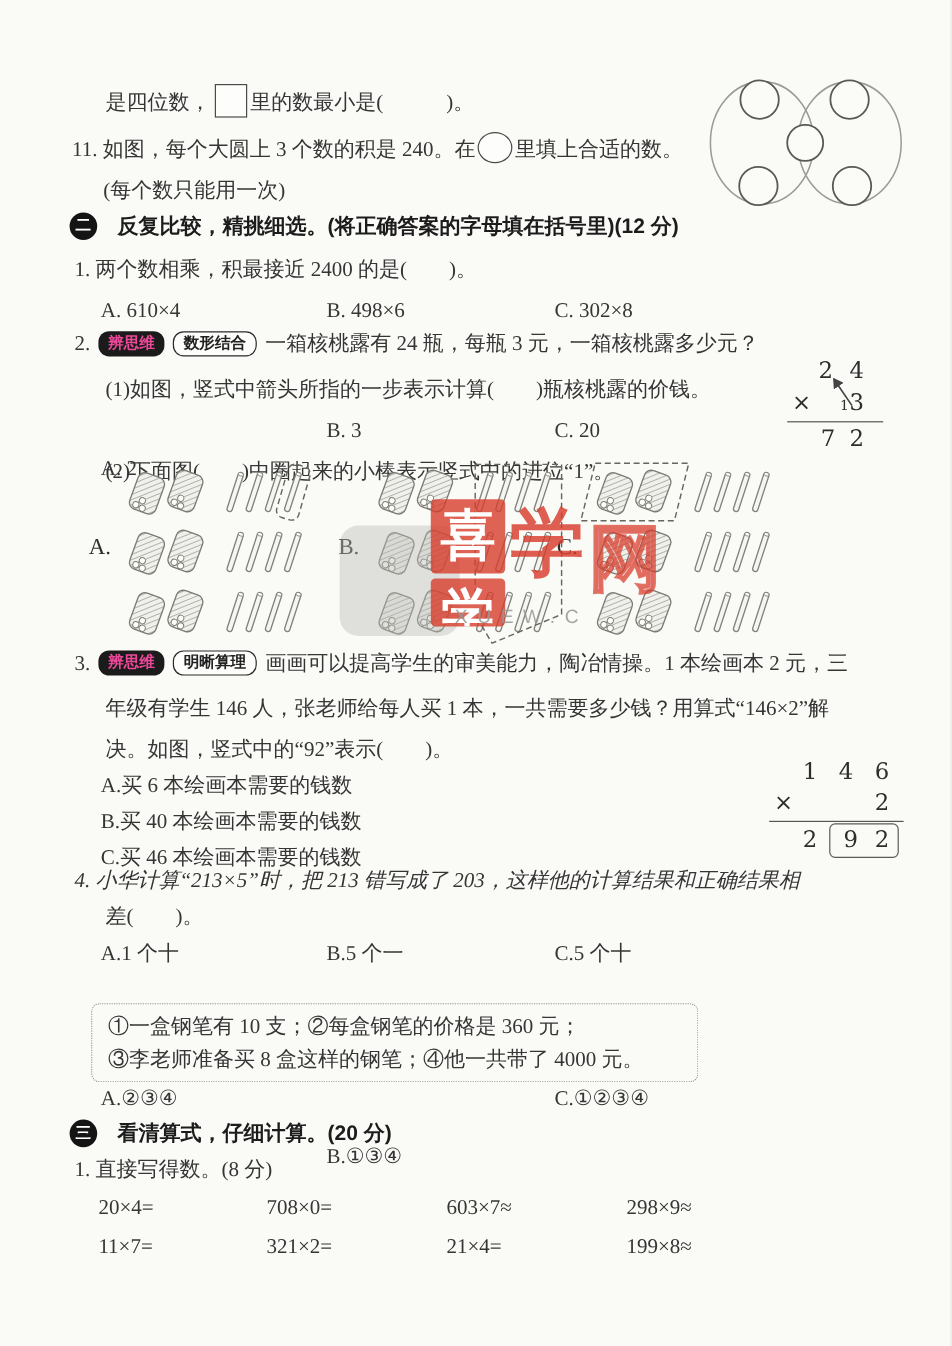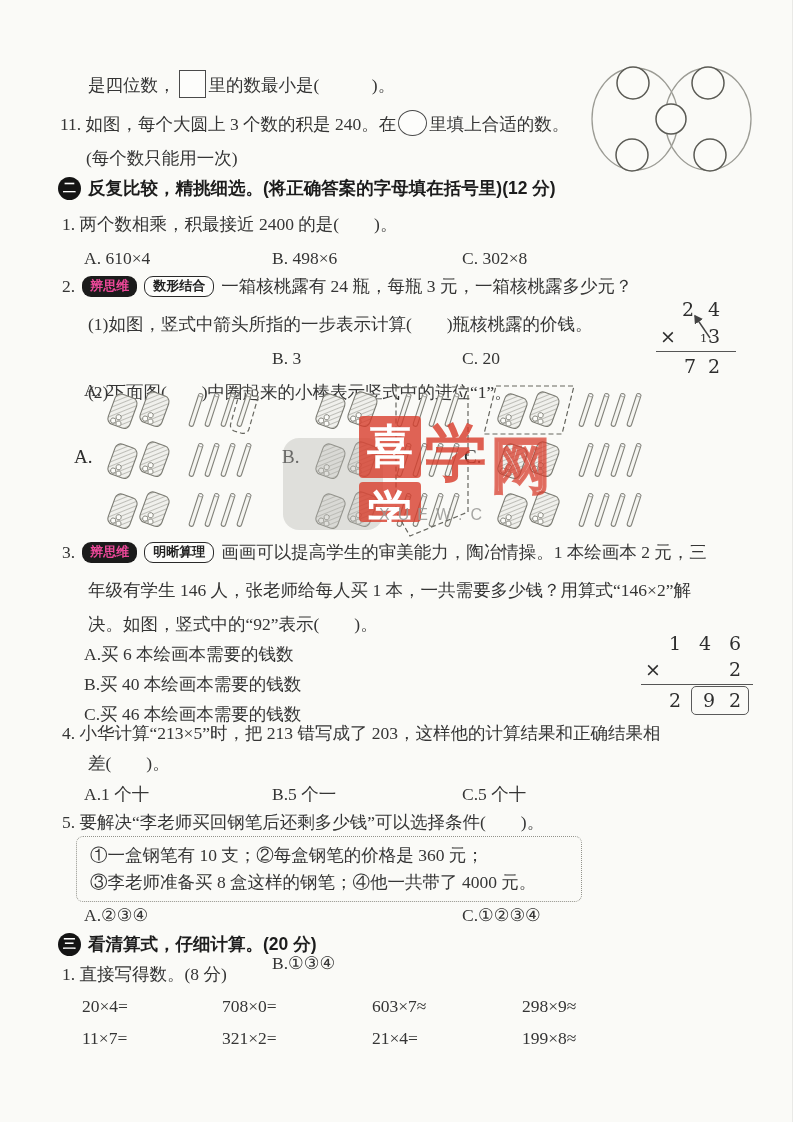--- a/index.html
+++ b/index.html
@@ -8,7 +8,7 @@
   .abs{position:absolute;}
   .t{font-size:17.5px;line-height:1.25;white-space:nowrap;}
   .row{display:flex;align-items:center;gap:7px;}
-  .hdr{font-family:"Liberation Sans","DejaVu Sans",sans-serif;font-weight:700;font-size:17.5px;color:#1c1c1c;white-space:nowrap;}
+  .hdr{font-family:"Liberation Sans","DejaVu Sans",sans-serif;font-weight:700;font-size:17.5px;color:#1c1c1c;white-space:nowrap;margin-left:10px;}
   .icon-circle{display:inline-flex;width:23px;height:23px;border-radius:50%;background:#141414;color:#fff;
         align-items:center;justify-content:center;font-size:13px;font-weight:700;flex:0 0 auto;
         font-family:"Liberation Sans","DejaVu Sans",sans-serif;}

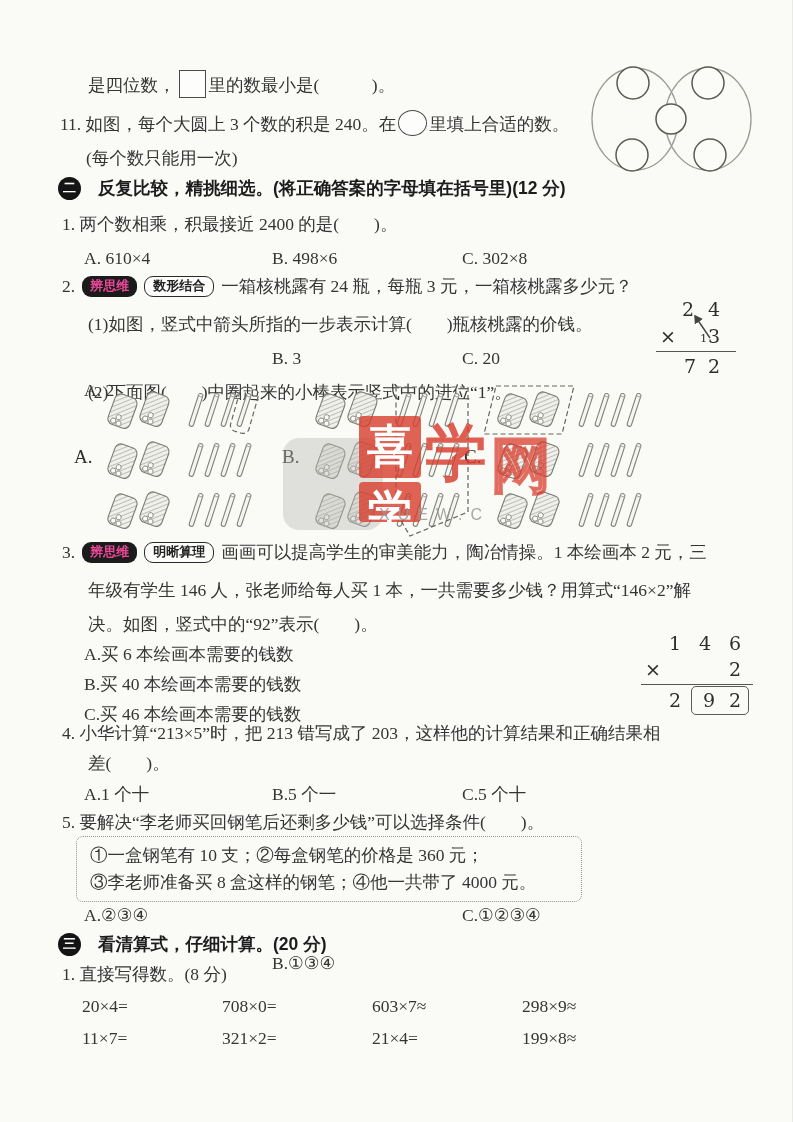--- a/index.html
+++ b/index.html
@@ -232,7 +232,7 @@
     <span style="left:84px;top:57px;">2</span>
   </div>
 
-  <div class="abs t" style="left:62px;top:723px;">4. 小华计算“213×5”时，把 213 错写成了 203，这样他的计算结果和正确结果相</div>
+  <div class="abs t" style="left:62px;top:723px;font-style:italic;">4. 小华计算“213×5”时，把 213 错写成了 203，这样他的计算结果和正确结果相</div>
   <div class="abs t" style="left:88px;top:753px;">差(　　)。</div>
   <span class="abs t" style="left:84px;top:784px;">A.1 个十</span>
   <span class="abs t" style="left:272px;top:784px;">B.5 个一</span>

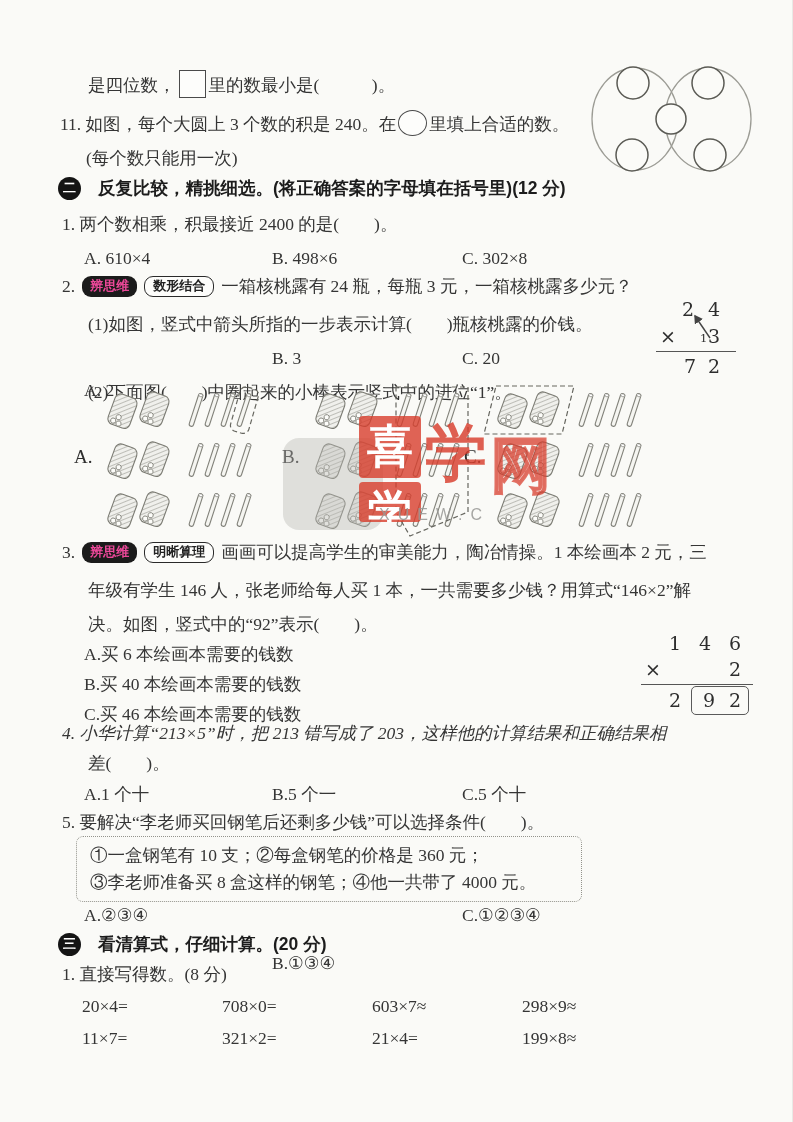--- a/index.html
+++ b/index.html
@@ -238,7 +238,6 @@
   <span class="abs t" style="left:272px;top:784px;">B.5 个一</span>
   <span class="abs t" style="left:462px;top:784px;">C.5 个十</span>
 
-  <div class="abs t" style="left:62px;top:812px;">5. 要解决“李老师买回钢笔后还剩多少钱”可以选择条件(　　)。</div>
   <div class="dotted-box" style="left:76px;top:836px;width:478px;">
     <div class="t">①一盒钢笔有 10 支；②每盒钢笔的价格是 360 元；</div>
     <div class="t">③李老师准备买 8 盒这样的钢笔；④他一共带了 4000 元。</div>

